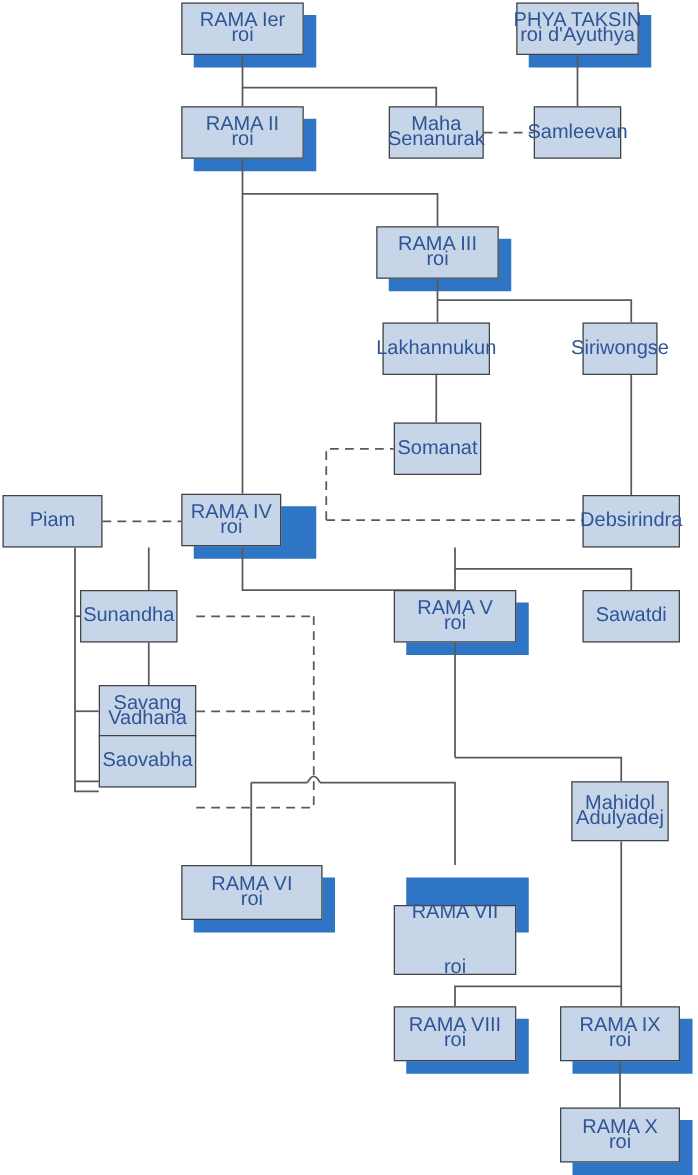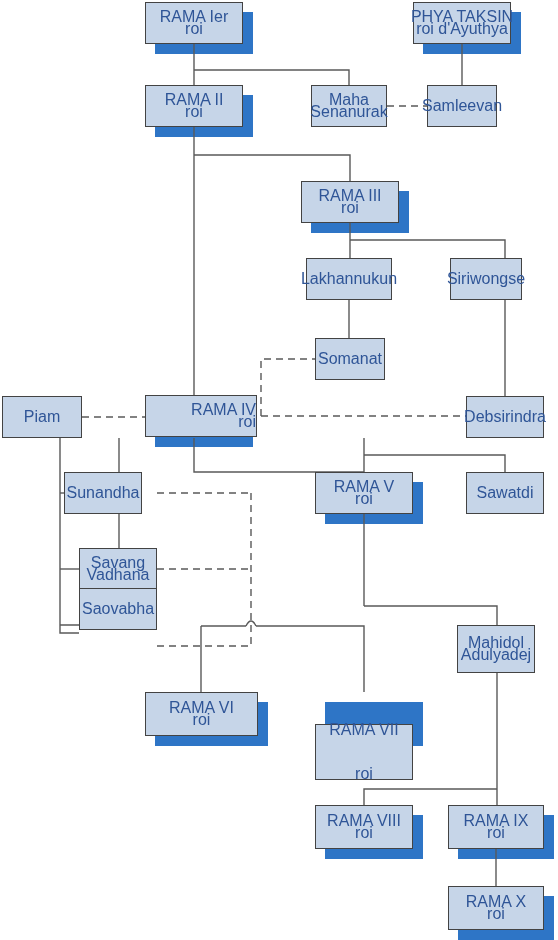--- a/index.html
+++ b/index.html
@@ -85,7 +85,7 @@
       <div class="node" style="left: 306px; top: 258px; width: 86px; height: 42px;">
         <span class="ln">Lakhannukun</span>
       </div>
-      <div class="node" style="left: 450px; top: 258px; width: 72px; height: 42px;">
+      <div class="node" style="left: 466px; top: 258px; width: 60px; height: 42px;">
         <span class="ln">Siriwongse</span>
       </div>
       <div class="node" style="left: 315px; top: 338px; width: 70px; height: 42px;">

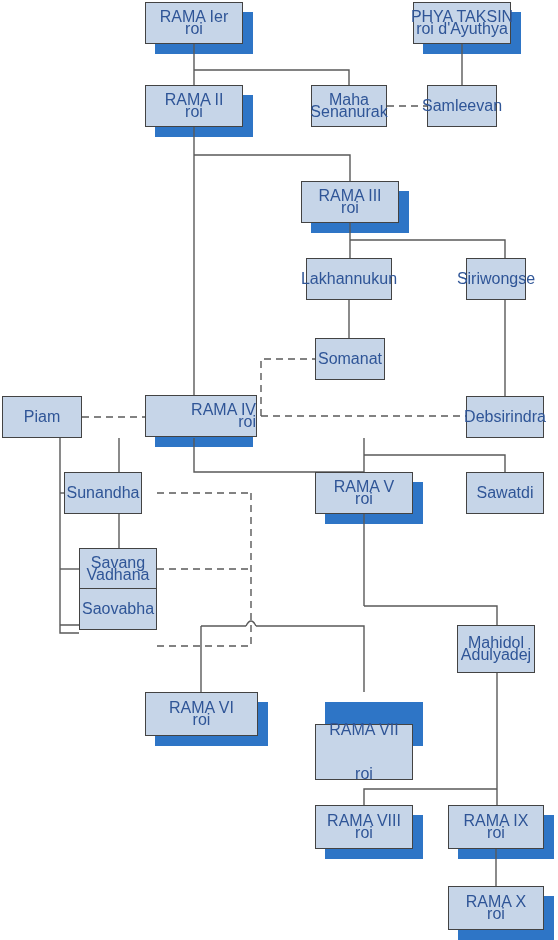--- a/index.html
+++ b/index.html
@@ -95,7 +95,7 @@
         <span class="ln">Piam</span>
       </div>
       <div class="shadow" style="left: 155px; top: 405px; width: 98px; height: 42px;"></div>
-      <div class="node" style="left: 145px; top: 395px; width: 112px; height: 42px; align-items: flex-end;">
+      <div class="node" style="left: 145px; top: 395px; width: 80px; height: 42px;">
         <span class="ln">RAMA IV</span>
         <span class="ln">roi</span>
       </div>

